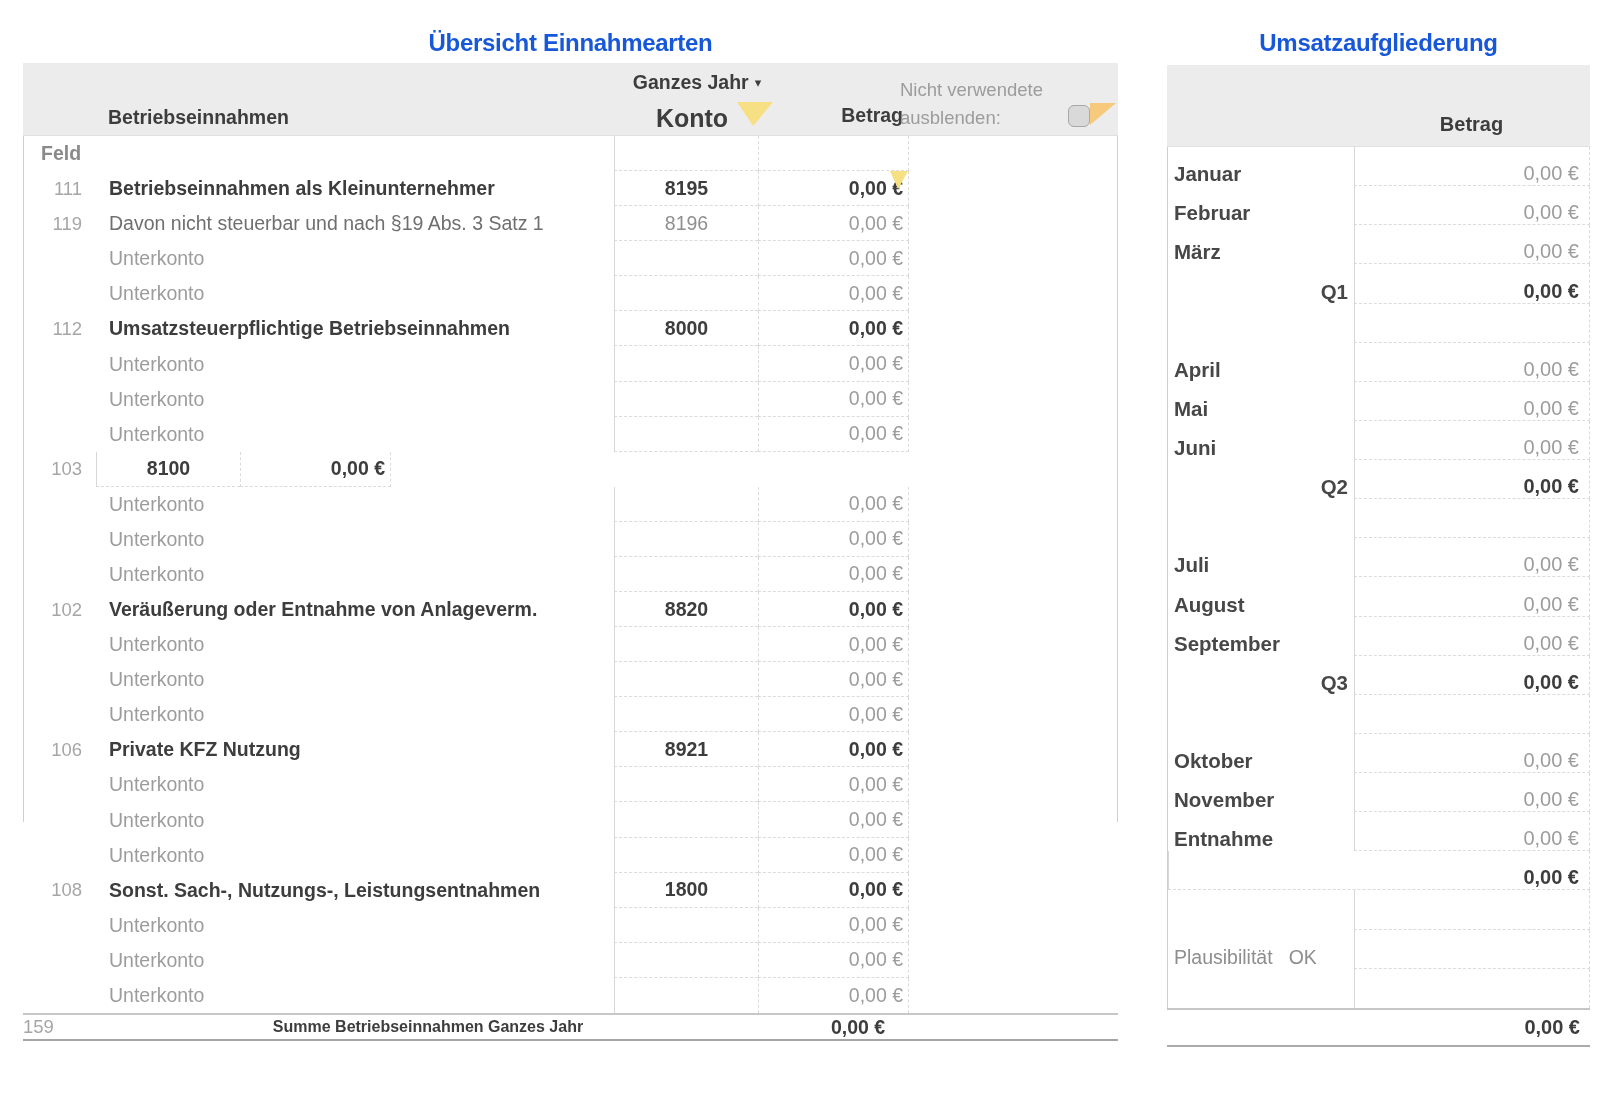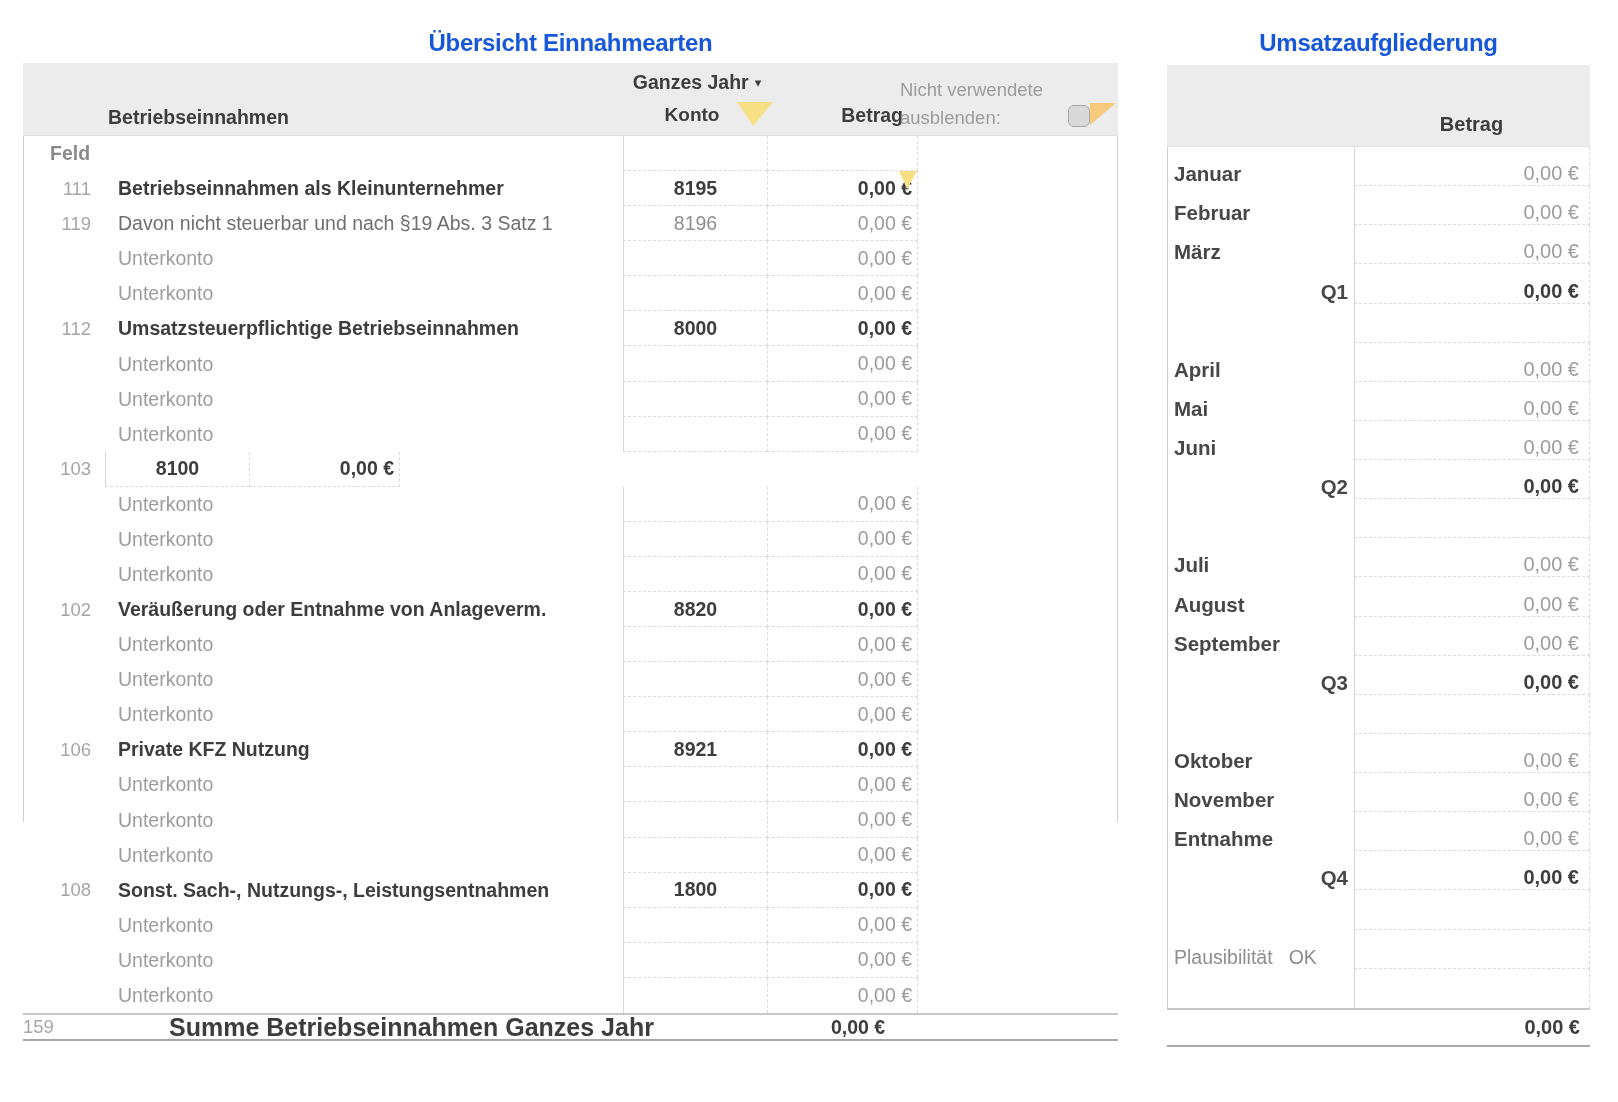--- a/index.html
+++ b/index.html
@@ -24,7 +24,7 @@
   #lh-betriebseinnahmen{position:absolute;left:85px;top:43px;font-size:19.5px;font-weight:700;}
   #lh-period{position:absolute;left:560px;top:8px;width:228px;text-align:center;font-size:19.5px;font-weight:700;cursor:default;}
   #lh-period .chev{font-size:13px;vertical-align:2px;margin-left:6px;}
-  #lh-konto{position:absolute;left:590px;top:41px;width:144px;text-align:center;padding-left:14px;box-sizing:border-box;font-size:19px;font-weight:700;}
+  #lh-konto{position:absolute;left:590px;top:41px;width:144px;text-align:center;padding-left:14px;box-sizing:border-box;font-size:25px;font-weight:700;}
   #lh-betrag{position:absolute;left:734px;top:41px;width:146px;text-align:right;font-size:19.5px;font-weight:700;}
   #lh-hide{position:absolute;left:877px;top:13px;font-size:18.5px;line-height:27.5px;color:var(--text-gray,#9c9c9c);}
   #lh-checkbox{

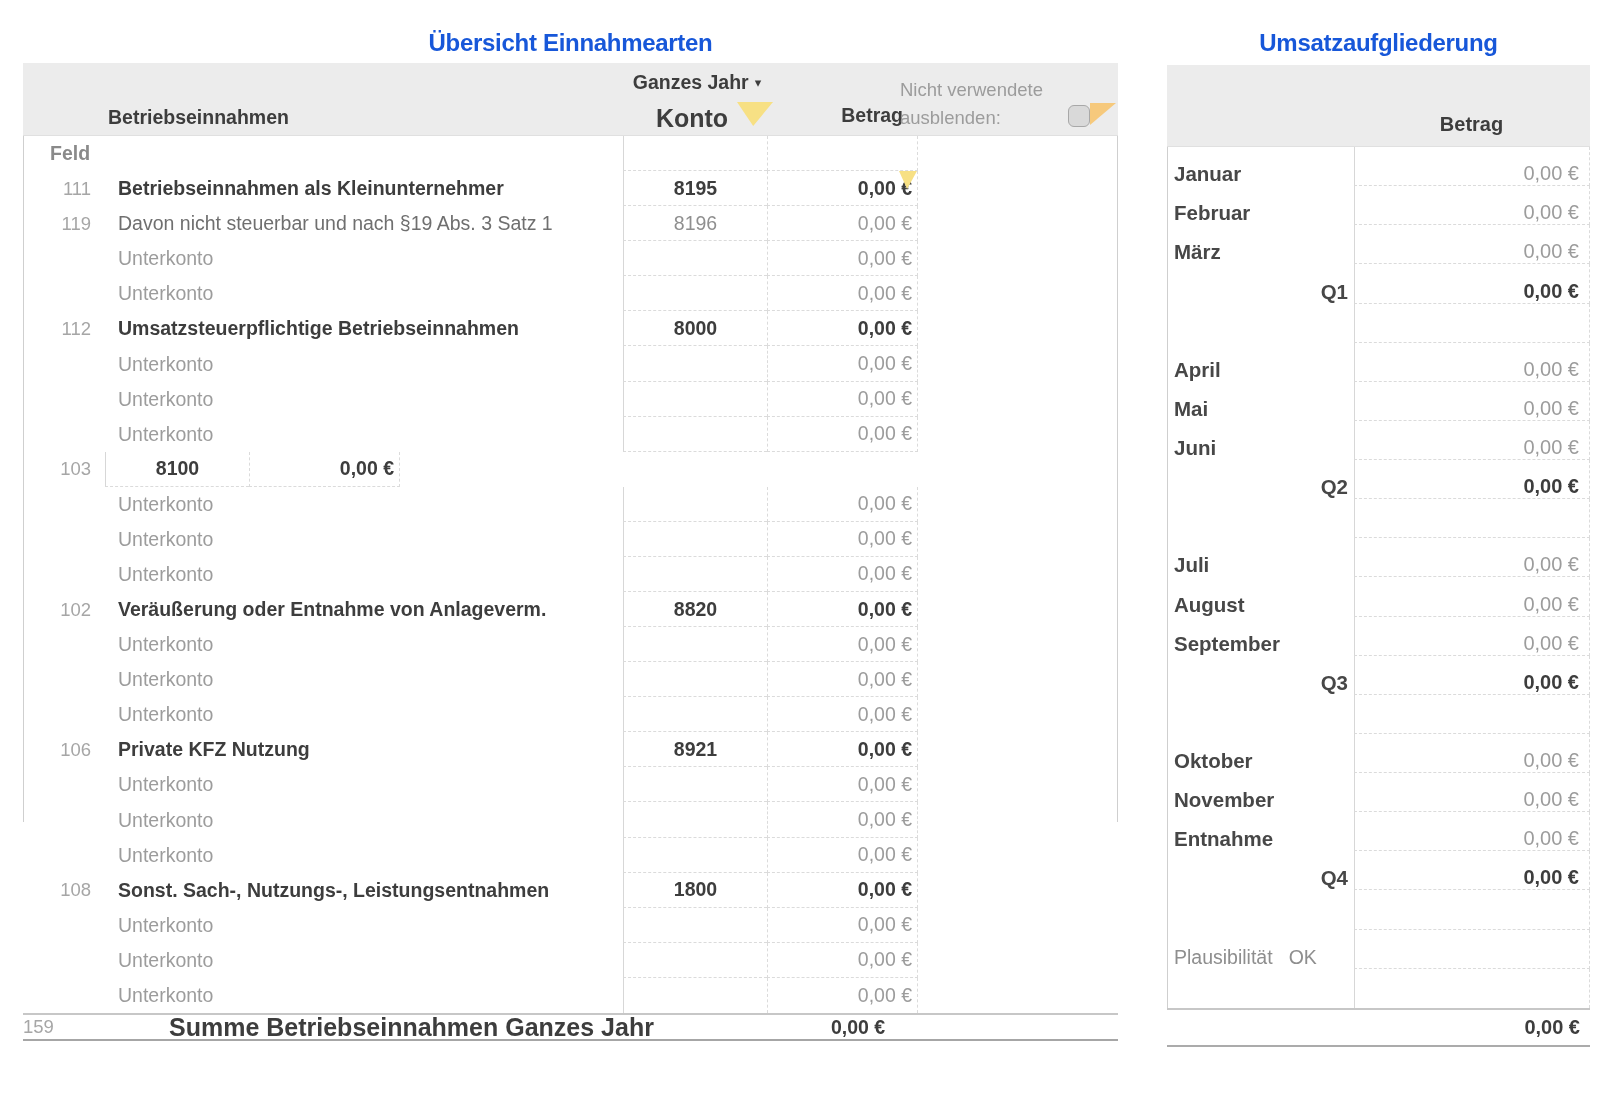--- a/index.html
+++ b/index.html
@@ -39,7 +39,7 @@
 
   #left-body{
     position:absolute;left:23px;top:136px;width:1095px;height:686px;box-sizing:border-box;
-    border-left:1px solid var(--border-outer,#cfcfcf);border-right:1px solid var(--border-outer,#cfcfcf);padding-left:9px;
+    border-left:1px solid var(--border-outer,#cfcfcf);border-right:1px solid var(--border-outer,#cfcfcf);
   }
   .lrow{display:flex;height:35.08px;box-sizing:border-box;}
   .lrow>div{display:flex;align-items:center;box-sizing:border-box;white-space:nowrap;overflow:hidden;}

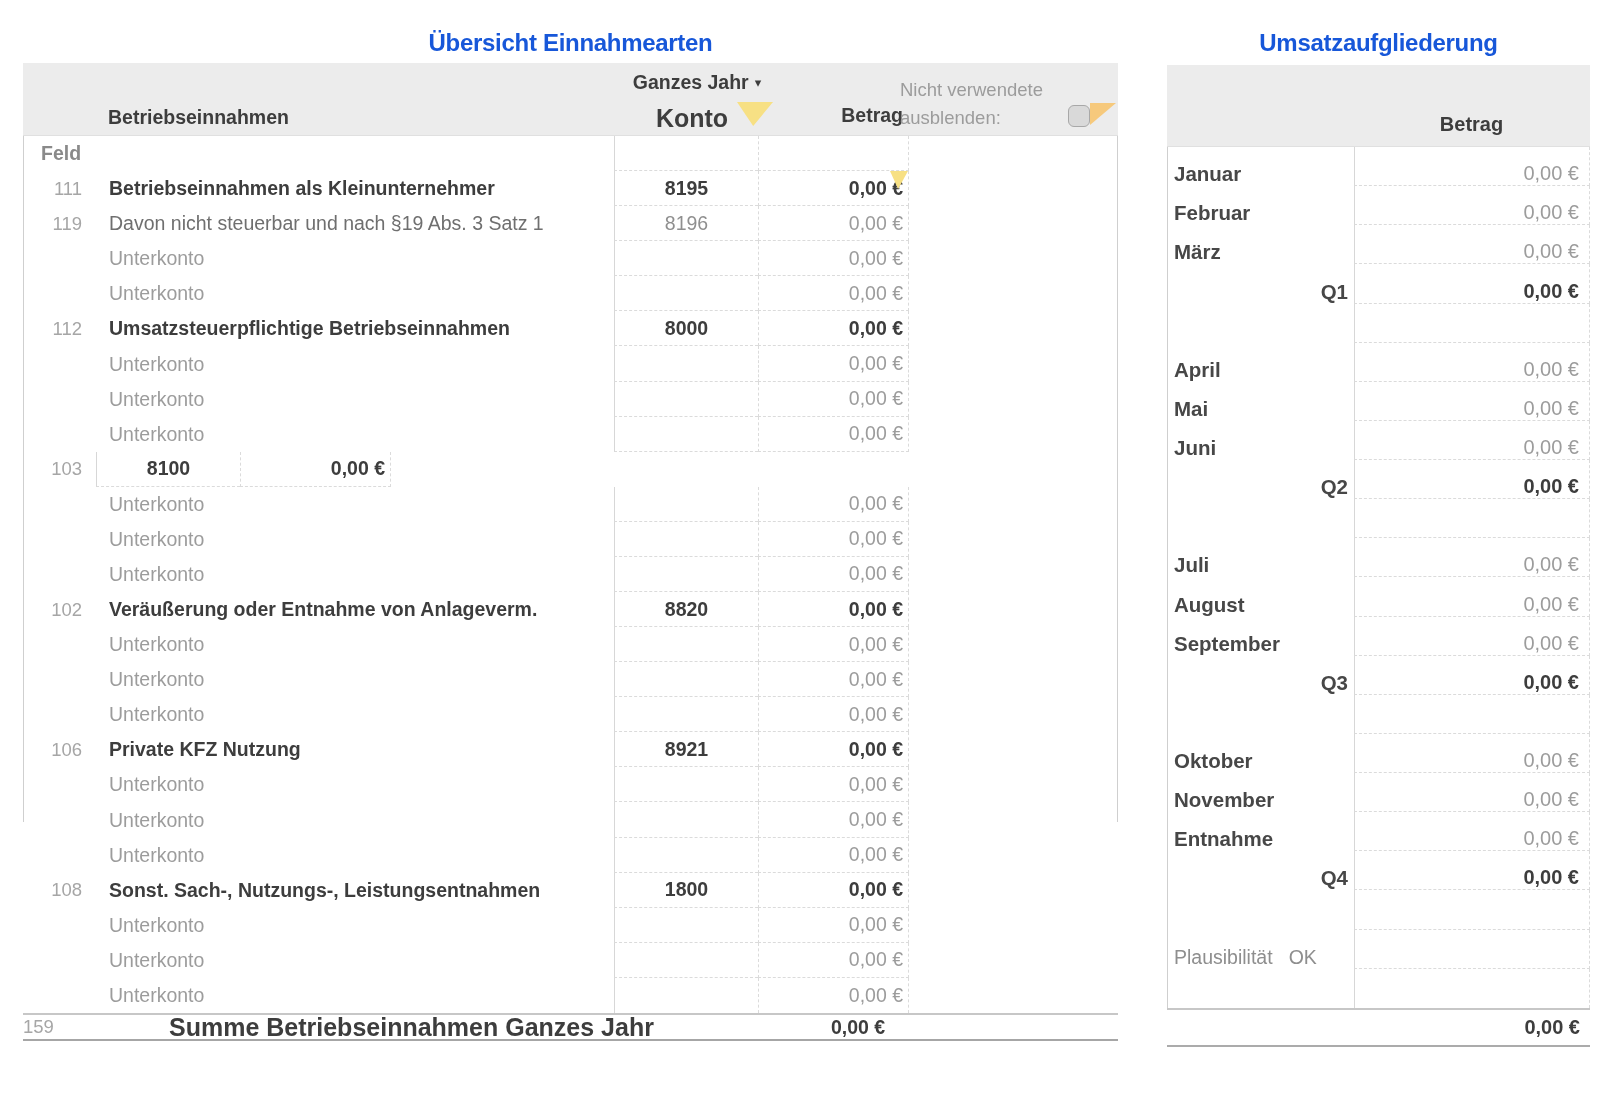--- a/index.html
+++ b/index.html
@@ -471,9 +471,6 @@
         <div class="r-amount">0,00 €</div>
       </div>
       <div class="rrow quarter">
-        <div class="r-label">
-          <span>Q4</span>
-        </div>
         <div class="r-amount">0,00 €</div>
       </div>
       <div class="rrow empty">

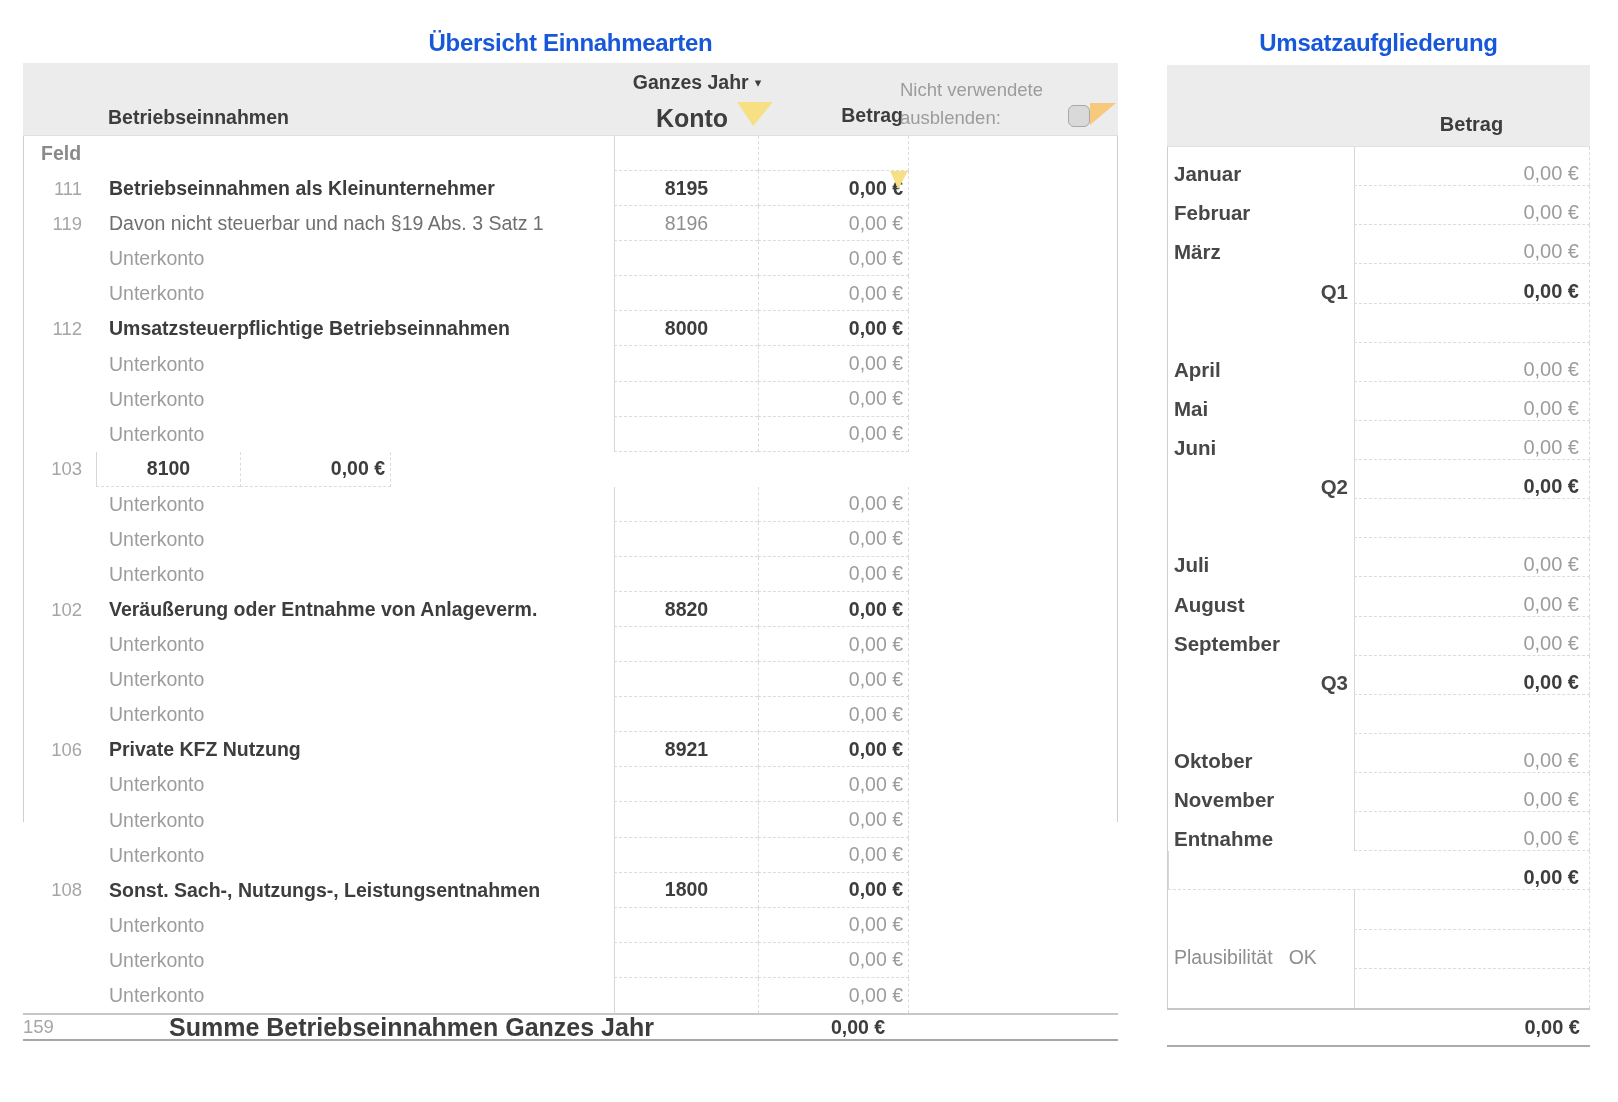--- a/index.html
+++ b/index.html
@@ -69,7 +69,7 @@
     border-top:2px solid var(--rule-light,#c7c7c7);border-bottom:2px solid var(--rule-dark,#a6a6a6);
     display:flex;align-items:center;
   }
-  #left-footer .c-label{justify-content:center;padding-left:60px;font-size:25px;font-weight:700;}
+  #left-footer .c-label{justify-content:center;padding-left:60px;font-size:16px;font-weight:700;text-align:center;}
   #left-footer .c-feld{font-size:18.5px;}
   #left-footer .c-betrag{border:none;font-weight:700;font-size:19.5px;}
 

